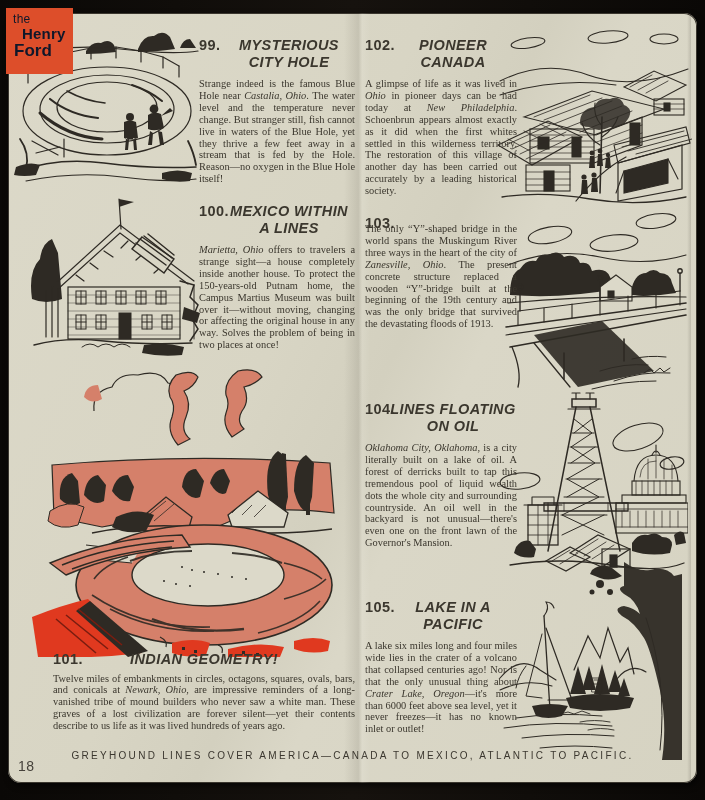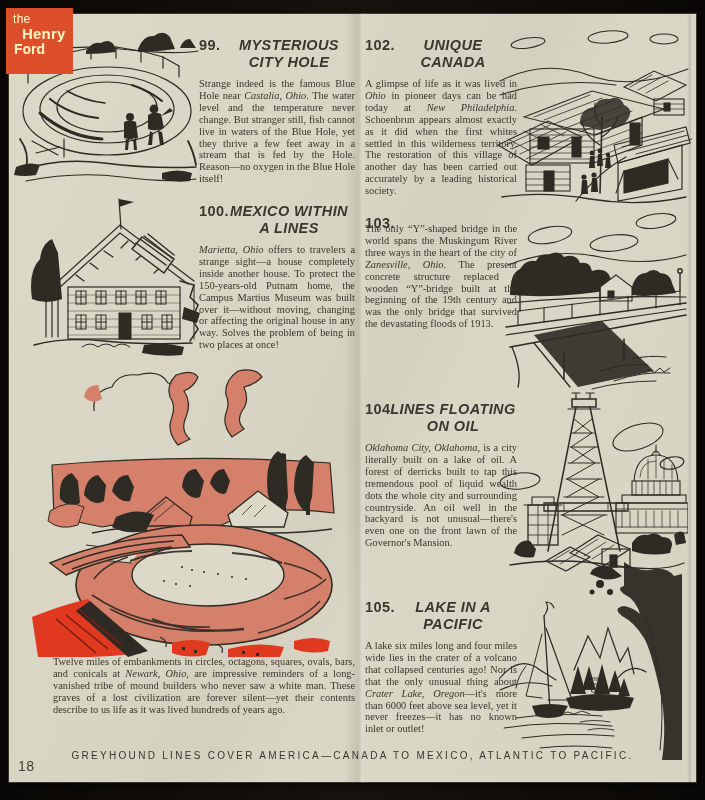--- a/index.html
+++ b/index.html
@@ -10,7 +10,7 @@
   .fold{position:absolute;left:336px;top:0;width:26px;height:100%;pointer-events:none;
         background:linear-gradient(90deg,rgba(0,0,0,0) 0%,rgba(60,55,45,.12) 55%,rgba(255,255,250,.10) 70%,rgba(0,0,0,0) 100%);}
   .edge-r{position:absolute;right:6px;top:0;width:4px;height:100%;background:linear-gradient(90deg,rgba(0,0,0,0),rgba(70,65,55,.18));}
-  .logo{position:absolute;left:6px;top:8px;width:67px;height:66px;background:#dd4e2a;color:#fef9c3;z-index:9;
+  .logo{position:absolute;left:6px;top:8px;width:67px;height:66px;background:#dd4e2a;color:#0f172a;z-index:9;
         padding:3px 0 0 6px;box-sizing:border-box;line-height:1;}
   .logo .l-the{display:block;font-size:12px;letter-spacing:.3px;margin:2px 0 0 1px;}
   .logo .l-henry{display:block;font-size:15px;font-weight:700;margin:1px 0 0 10px;letter-spacing:.2px;}

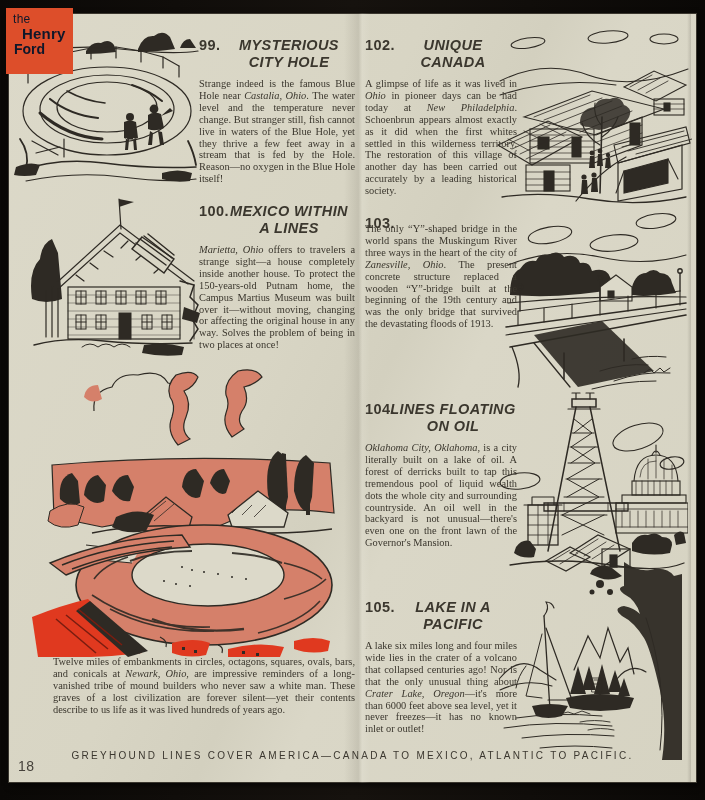--- a/index.html
+++ b/index.html
@@ -14,7 +14,7 @@
         padding:3px 0 0 6px;box-sizing:border-box;line-height:1;}
   .logo .l-the{display:block;font-size:12px;letter-spacing:.3px;margin:2px 0 0 1px;}
   .logo .l-henry{display:block;font-size:15px;font-weight:700;margin:1px 0 0 10px;letter-spacing:.2px;}
-  .logo .l-ford{display:block;font-size:14px;font-weight:700;margin:1px 0 0 2px;}
+  .logo .l-ford{display:block;font-size:17px;font-weight:700;margin:1px 0 0 2px;}
   .sec{position:absolute;color:#38342c;}
   .sec-head{position:relative;text-align:center;font-weight:700;font-size:14.5px;line-height:16.5px;letter-spacing:.4px;color:#3b372e;}
   .sec-num{position:absolute;left:0;top:0;}

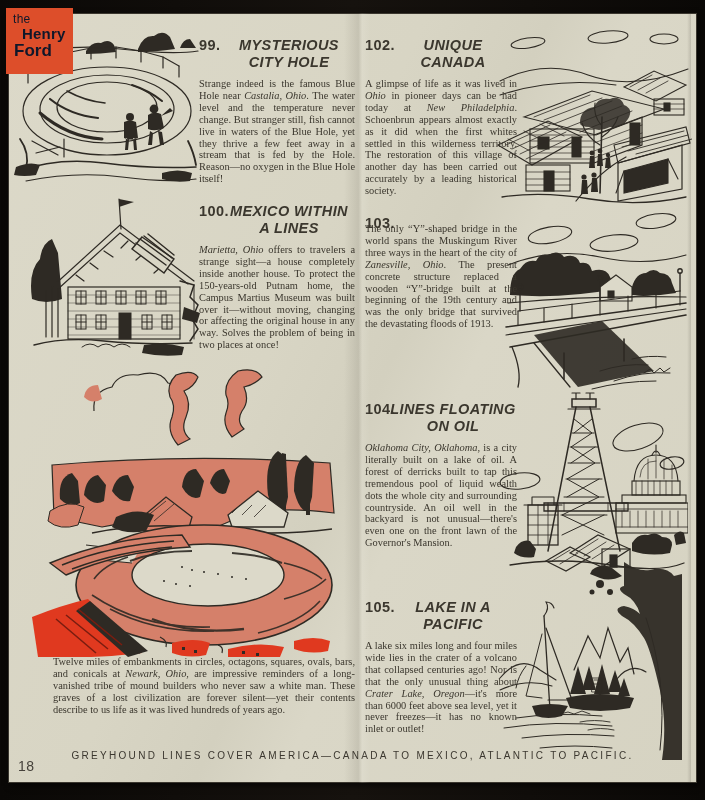--- a/index.html
+++ b/index.html
@@ -6,7 +6,7 @@
   .stage{position:relative;width:705px;height:800px;background:linear-gradient(90deg,#0a0806,#16120e 50%,#0a0806);overflow:hidden;font-family:"Liberation Sans",sans-serif;}
   .page{position:absolute;left:8px;top:13px;width:689px;height:770px;
         background:linear-gradient(115deg,#dcd9c9 0%,#d8d5c4 40%,#d3d0bf 52%,#dad7c7 60%,#d6d3c2 100%);
-        box-shadow:0 0 0 1px #3a362e inset, 2px 3px 6px rgba(0,0,0,.6);}
+        box-shadow:0 0 0 1px #3a362e inset, 2px 3px 6px rgba(0,0,0,.6);border-radius:13px;}
   .fold{position:absolute;left:336px;top:0;width:26px;height:100%;pointer-events:none;
         background:linear-gradient(90deg,rgba(0,0,0,0) 0%,rgba(60,55,45,.12) 55%,rgba(255,255,250,.10) 70%,rgba(0,0,0,0) 100%);}
   .edge-r{position:absolute;right:6px;top:0;width:4px;height:100%;background:linear-gradient(90deg,rgba(0,0,0,0),rgba(70,65,55,.18));}

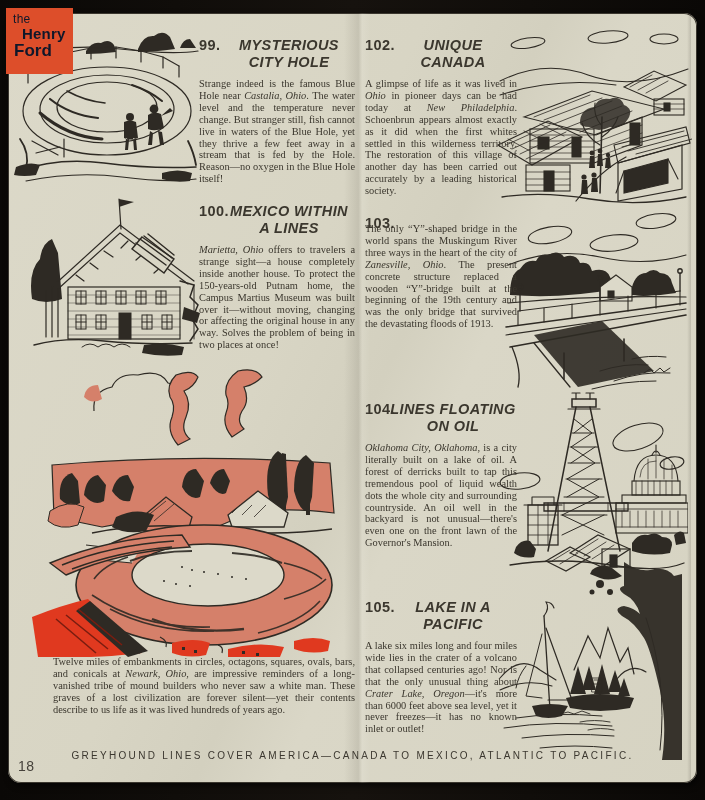--- a/index.html
+++ b/index.html
@@ -447,7 +447,7 @@
     <section class="sec" style="left:357px;top:24px;width:152px">
       <div class="sec-head">
         <span class="sec-num">102.</span>
-        <span class="sec-title"><span class="tl">UNIQUE</span><span class="tl">CANADA</span></span>
+        <span class="sec-title"><span class="tl">PIONEER</span><span class="tl">CANADA</span></span>
       </div>
       <p class="sec-body"><span>A glimpse of life as it was lived in </span><span class="it">Ohio</span><span> in pioneer days can be had today at </span><span class="it">New Philadelphia</span><span>. Schoenbrun appears almost exactly as it did when the first whites settled in this wilderness territory. The restoration of this village of another day has been carried out accurately by a leading historical society.</span></p>
     </section>

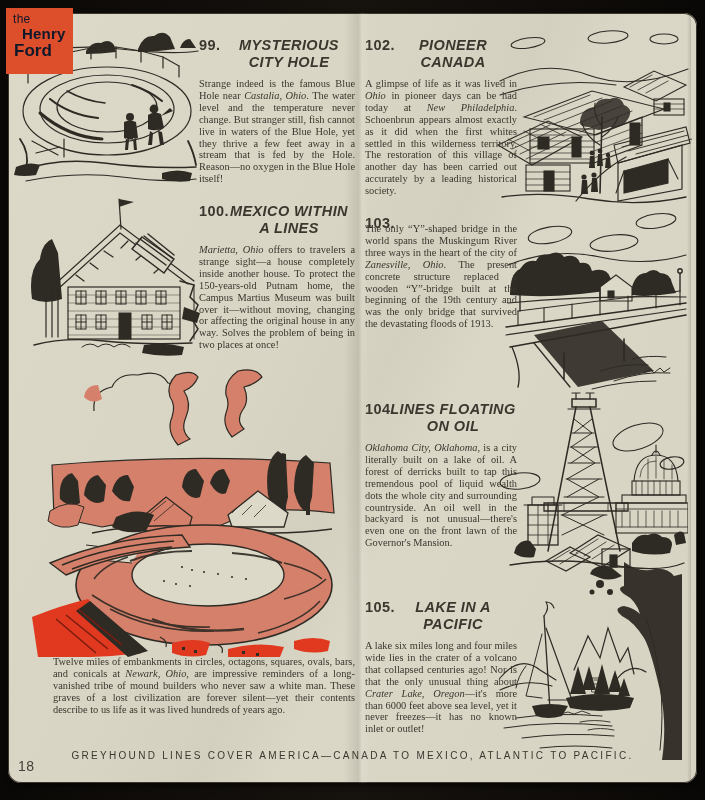--- a/index.html
+++ b/index.html
@@ -441,6 +441,10 @@
     </section>
 
     <section class="sec wide" style="left:45px;top:638px;width:302px">
+      <div class="sec-head">
+        <span class="sec-num">101.</span>
+        <span class="sec-title"><span class="tl">INDIAN GEOMETRY!</span></span>
+      </div>
       <p class="sec-body" style="margin-top:5px"><span>Twelve miles of embankments in circles, octagons, squares, ovals, bars, and conicals at </span><span class="it">Newark, Ohio</span><span>, are impressive reminders of a long-vanished tribe of mound builders who never saw a white man. These graves of a lost civilization are forever silent—yet their contents describe to us life as it was lived hundreds of years ago.</span></p>
     </section>
 

